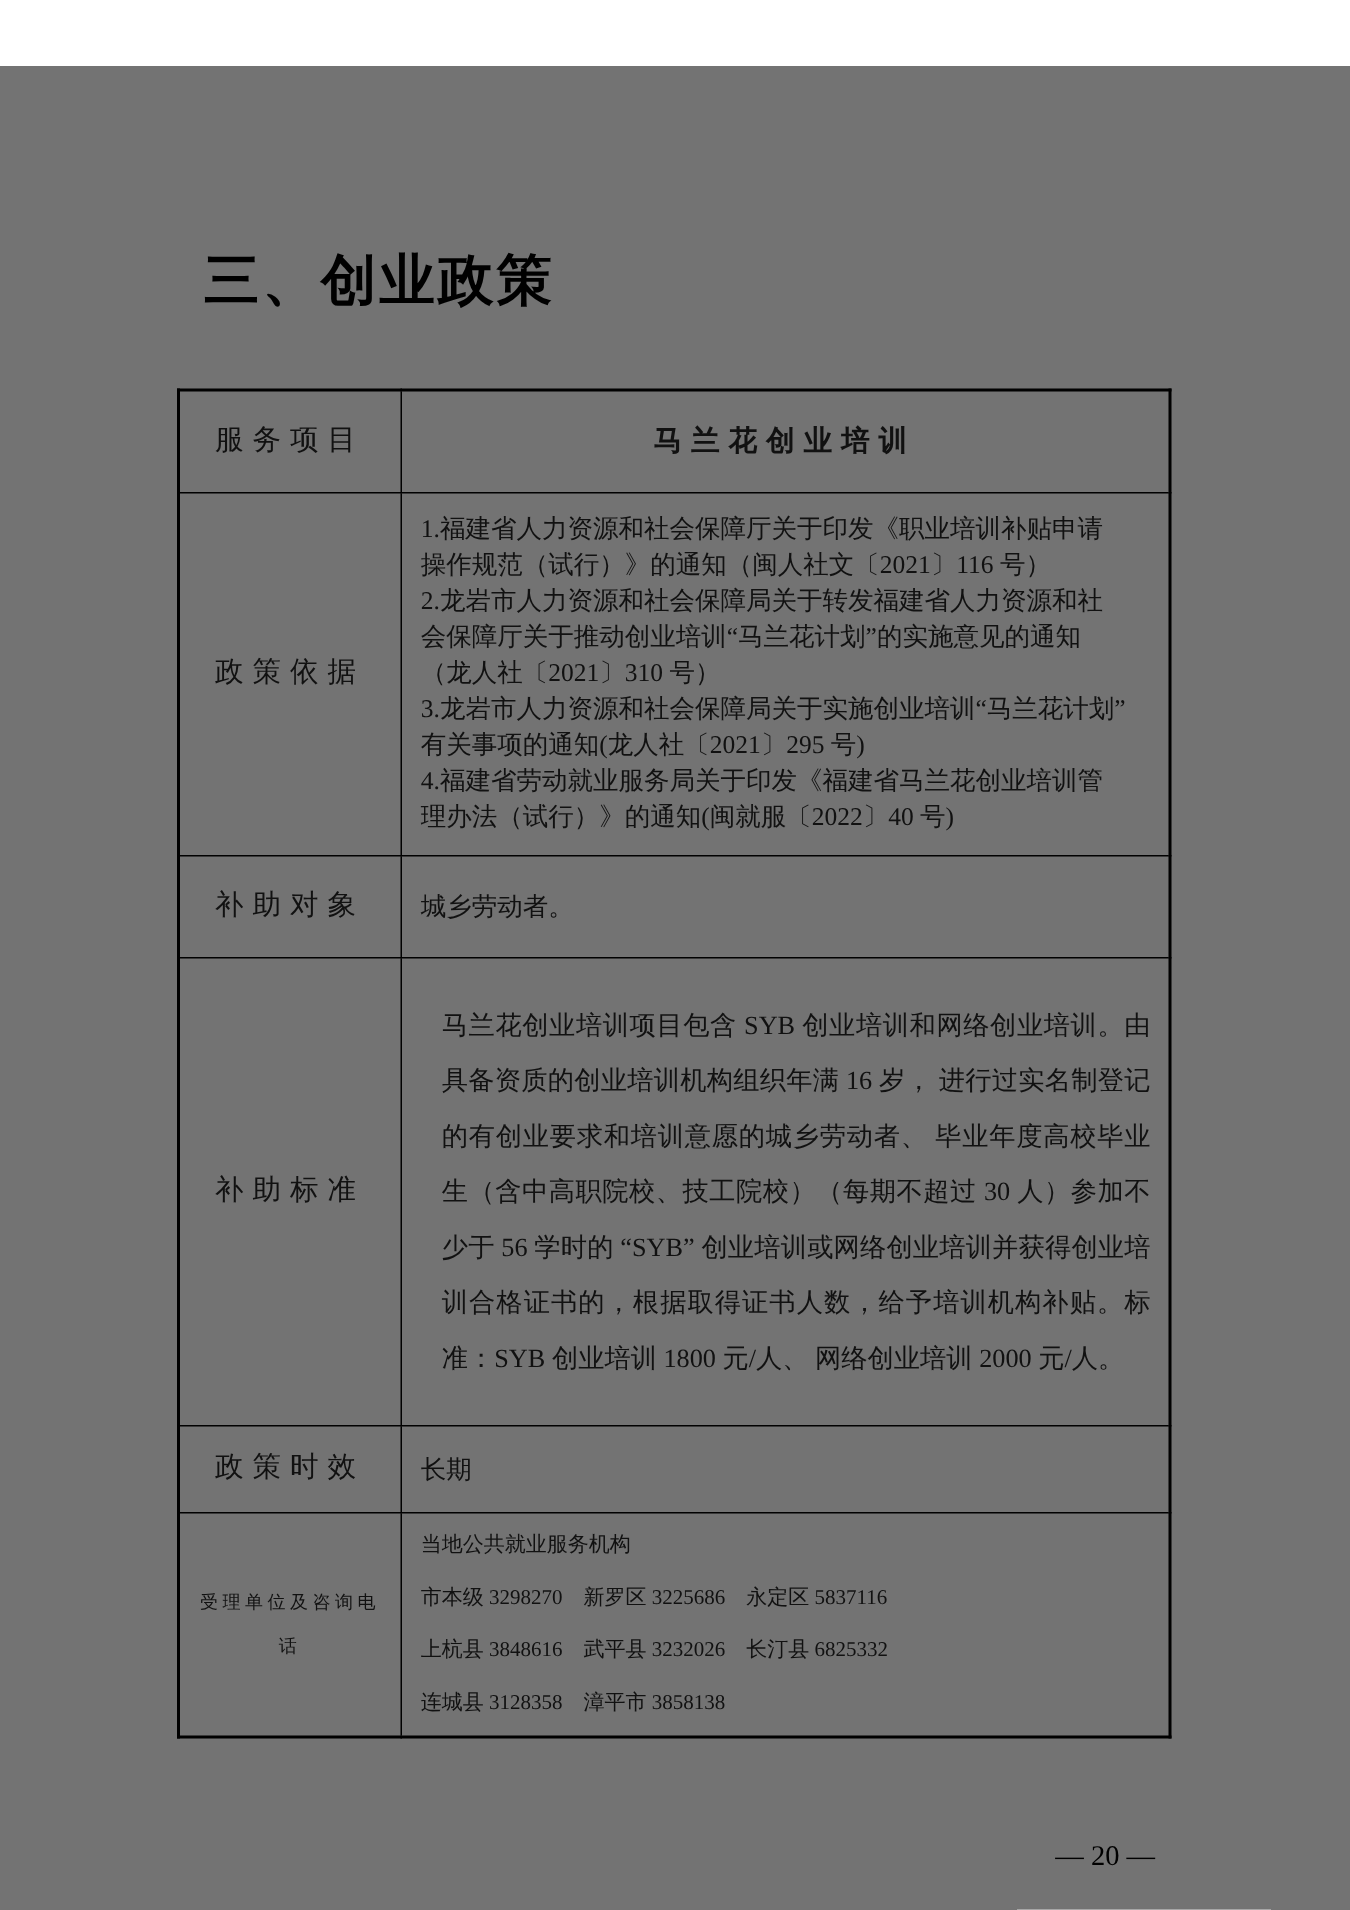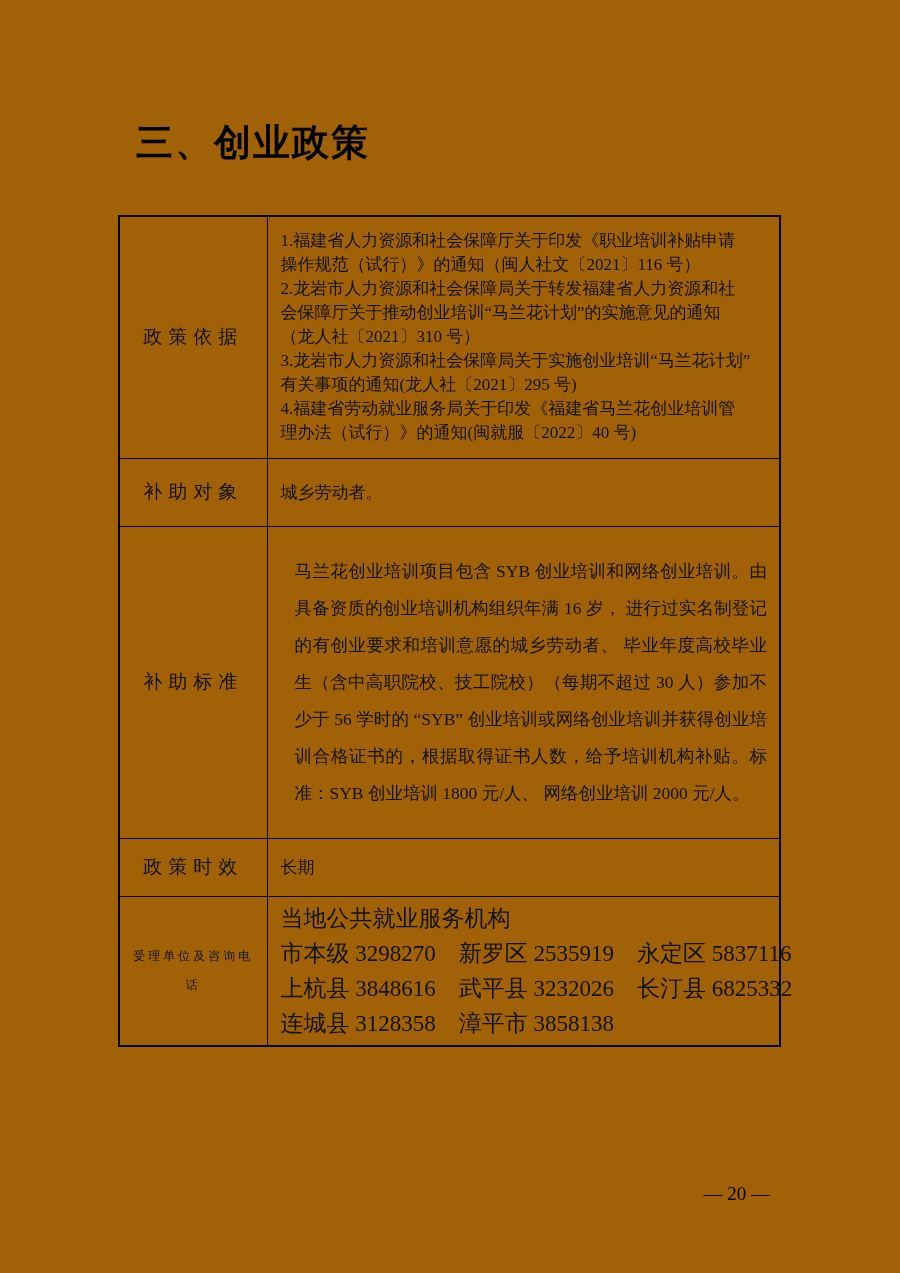--- a/index.html
+++ b/index.html
@@ -15,7 +15,8 @@
   .page {
     position: absolute;
     inset: 0;
-    background: #a16207;
+    background: #737373;
+    margin-top: 44px;
   }
   .doc-title {
     position: absolute;

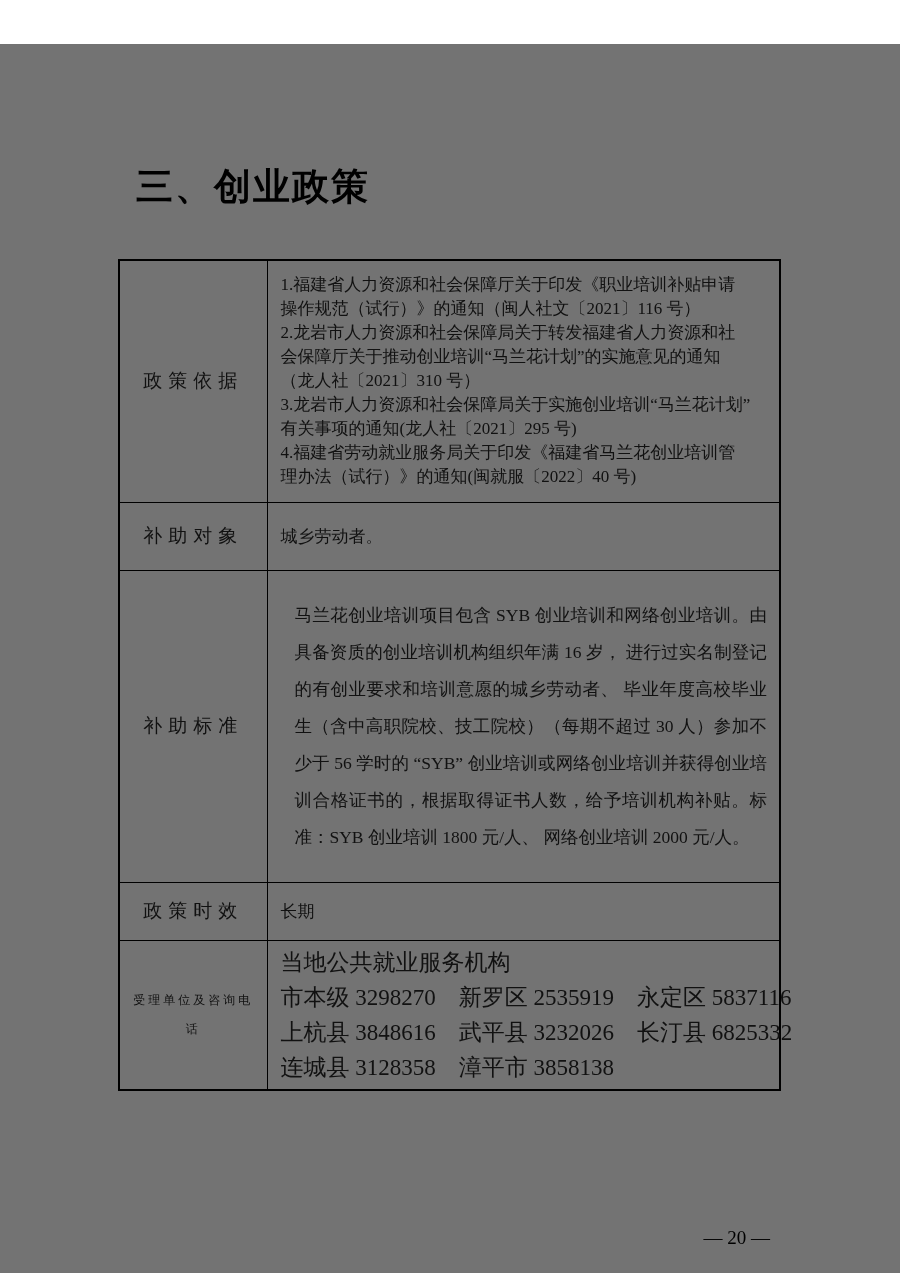--- a/index.html
+++ b/index.html
@@ -125,6 +125,10 @@
     </colgroup>
 
     <tbody>
+        <tr class="r-header">
+      <td class="label-cell">服务项目</td>
+      <td class="header-value">马兰花创业培训</td>
+    </tr>
 
     <tr class="r-basis">
       <td class="label-cell">政策依据</td>

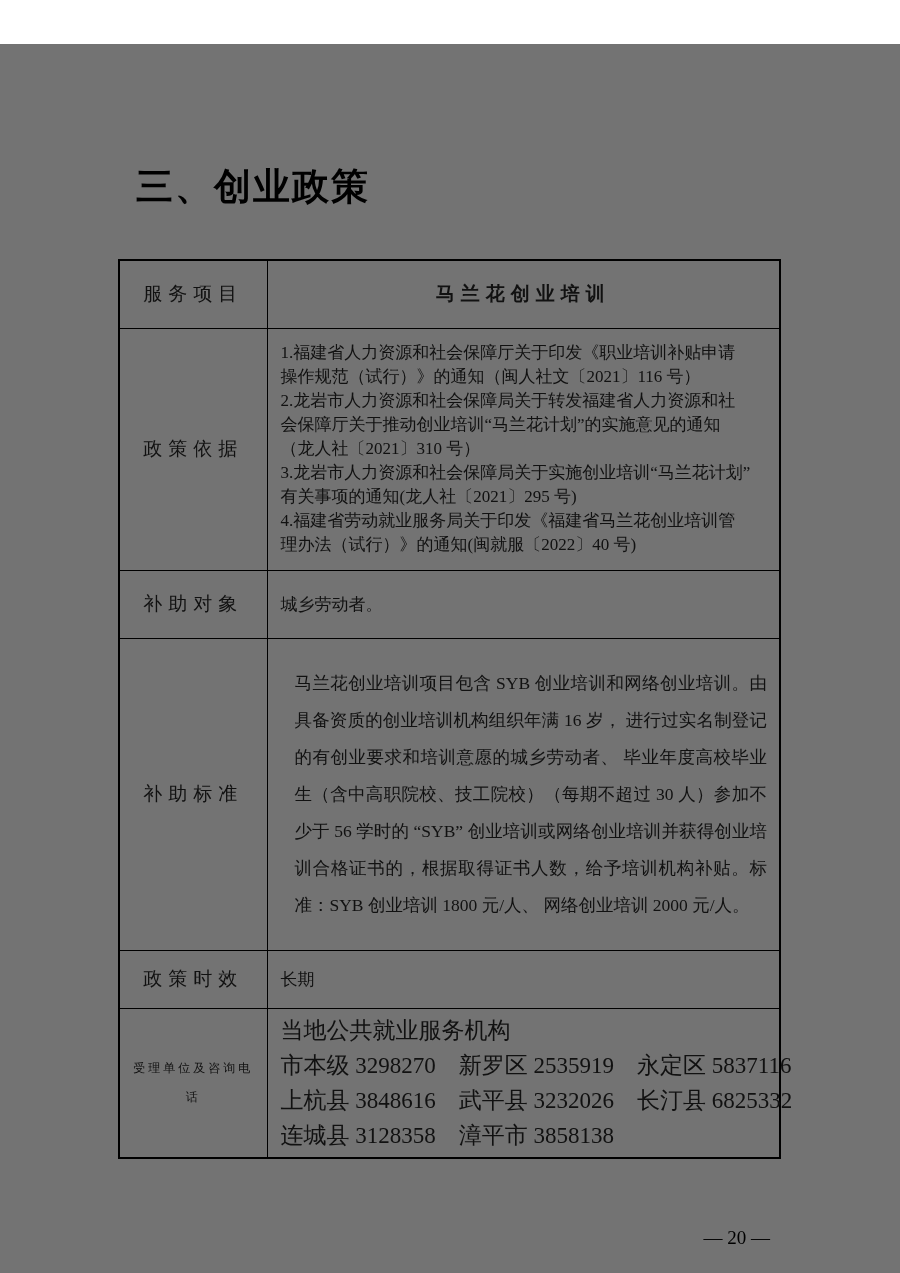--- a/index.html
+++ b/index.html
@@ -97,7 +97,7 @@
     padding: 4px 12px 4px 13px;
   }
   .contact-line {
-    font-size: 23px;
+    font-size: 14px;
     line-height: 35px;
     white-space: nowrap;
   }

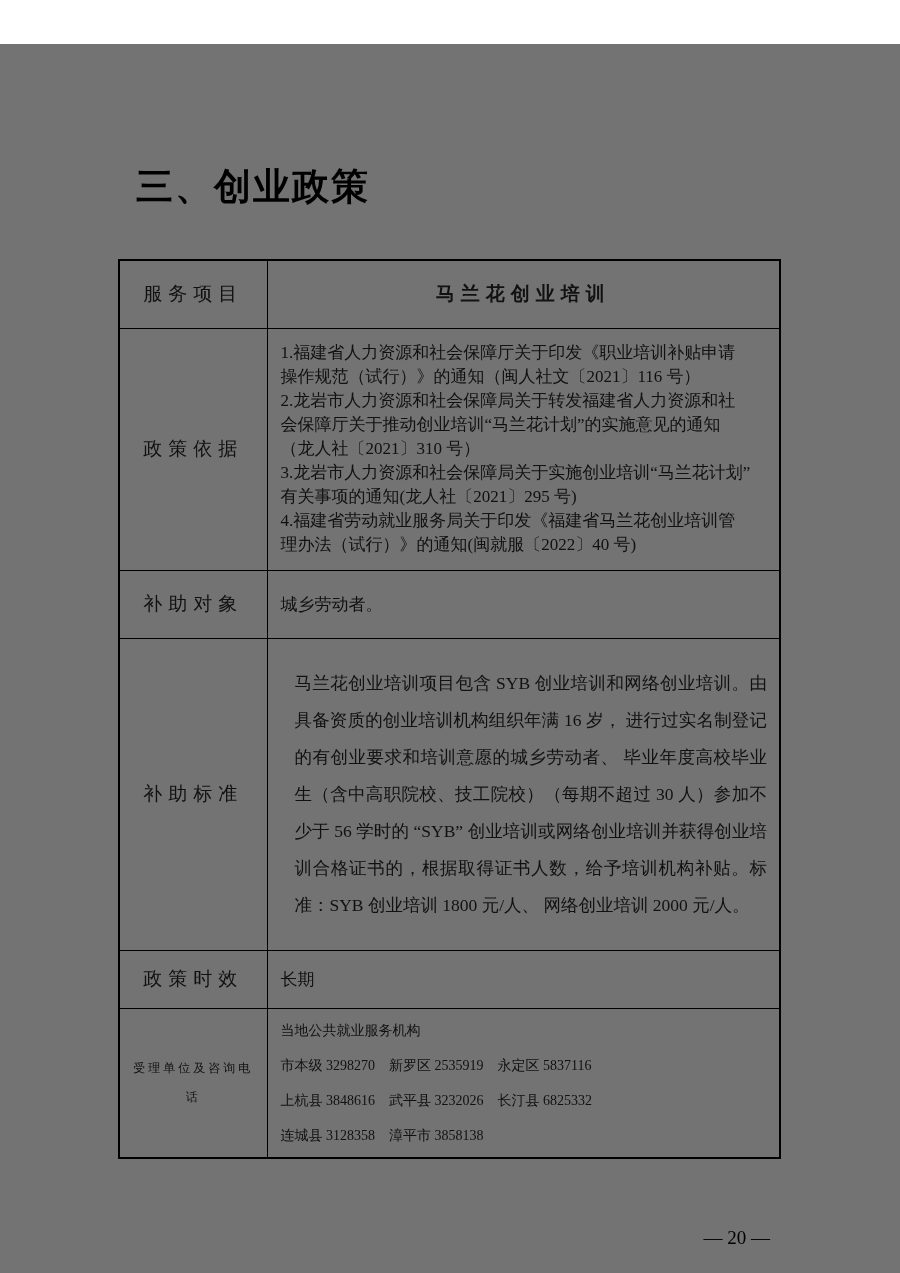--- a/index.html
+++ b/index.html
@@ -159,7 +159,7 @@
       <td class="label-cell contact-label">受理单位及咨询电话</td>
       <td class="contact-cell">
         <div class="contact-line">当地公共就业服务机构</div>
-        <div class="contact-line">市本级 3298270　新罗区 2535919　永定区 5837116</div>
+        <div class="contact-line">市本级 3298270　新罗区 3225686　永定区 5837116</div>
         <div class="contact-line">上杭县 3848616　武平县 3232026　长汀县 6825332</div>
         <div class="contact-line">连城县 3128358　漳平市 3858138</div>
       </td>

